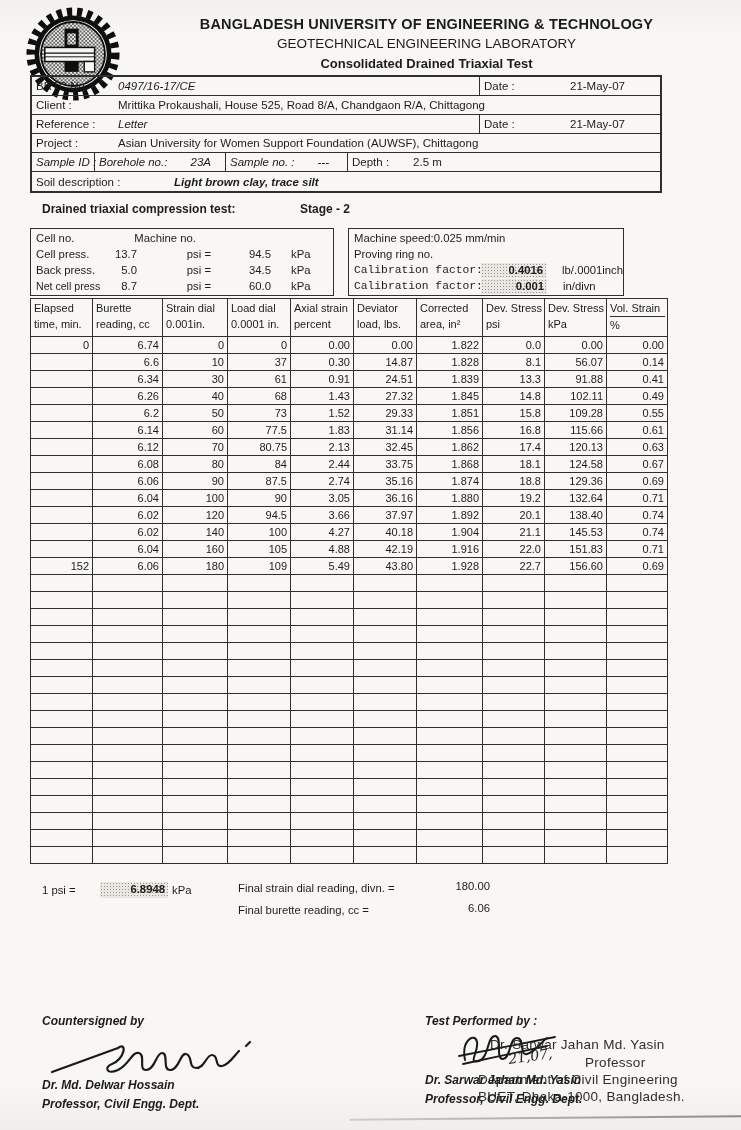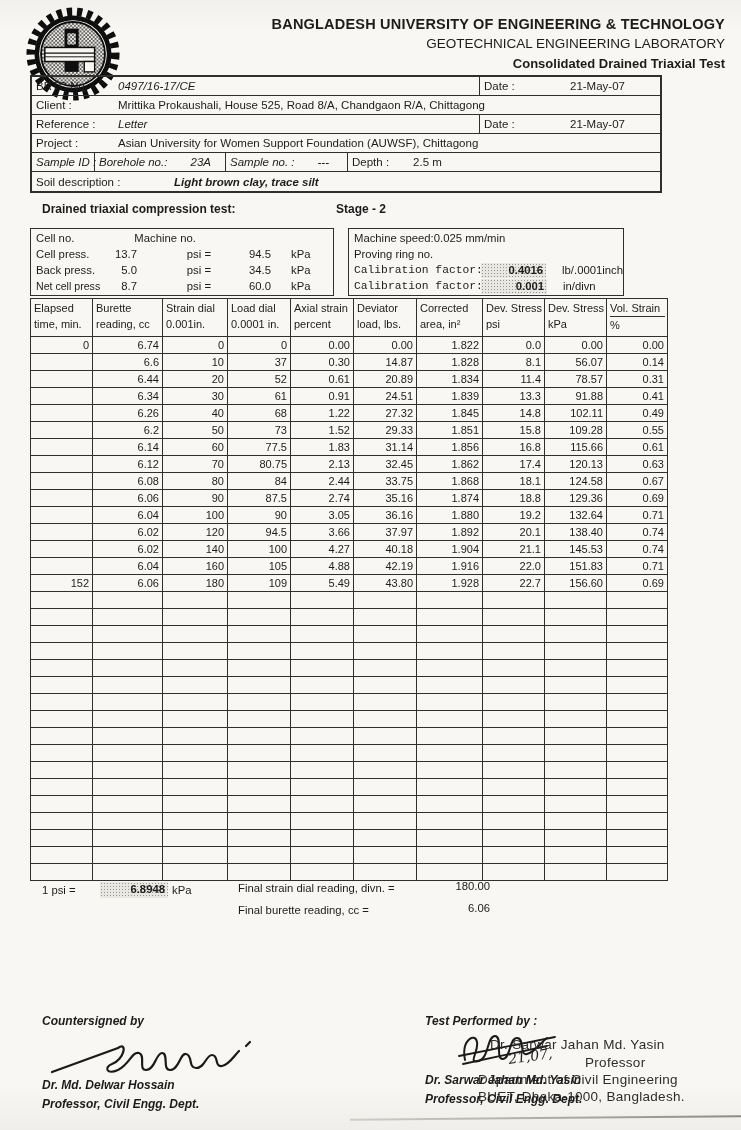--- a/index.html
+++ b/index.html
@@ -14,7 +14,7 @@
   .abs { position: absolute; }
 
   
-  .hdr-text { left: 120px; right: 16px; top: 16px; text-align: right; }
+  .hdr-text { left: 120px; right: 8px; top: 16px; text-align: center; }
   .hdr-l1 { font-size: 14.5px; font-weight: bold; letter-spacing: .2px; margin-bottom: 4px; }
   .hdr-l2 { font-size: 13.5px; margin-bottom: 5px; }
   .hdr-l3 { font-size: 13px; font-weight: bold; }

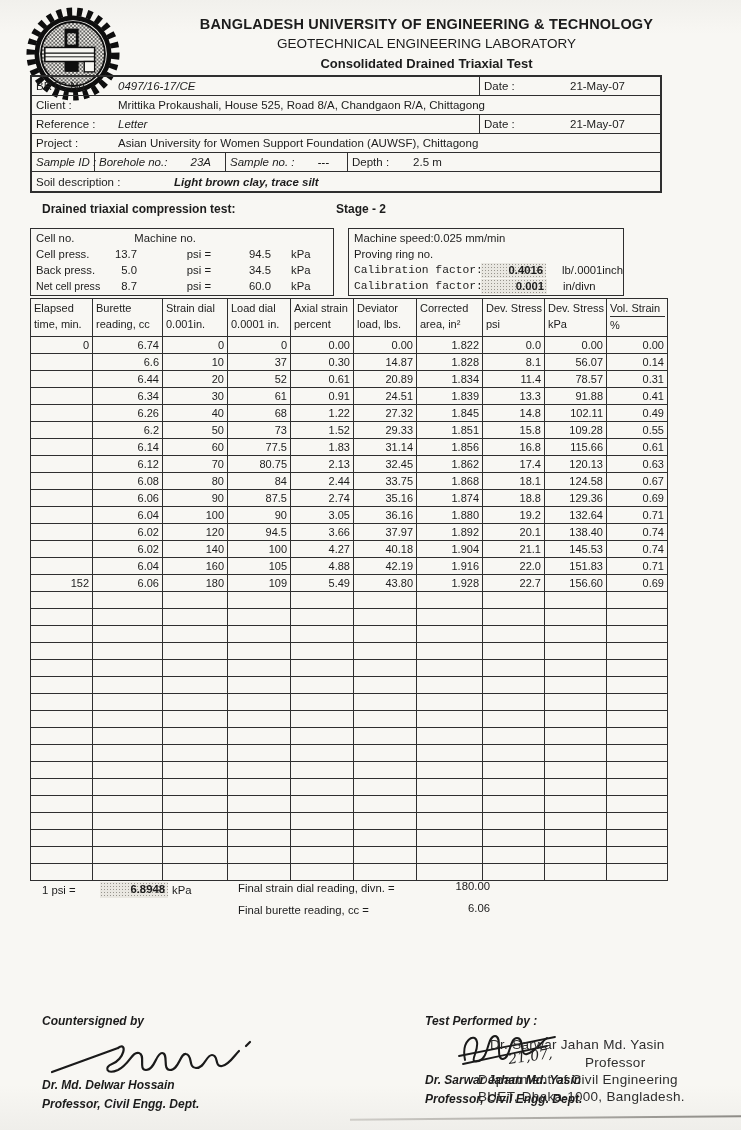--- a/index.html
+++ b/index.html
@@ -30,7 +30,7 @@
 
   
   .stage-line { left: 42px; top: 202px; font-size: 12px; font-weight: bold; }
-  .stage-val  { left: 300px; top: 202px; font-size: 12px; font-weight: bold; margin-left: 36px; }
+  .stage-val  { left: 300px; top: 202px; font-size: 12px; font-weight: bold; }
 
   
   .mbox-l { left: 30px; top: 228px; width: 304px; height: 68px; border: 1.6px solid #2f2f2f; padding-top: 1px; }

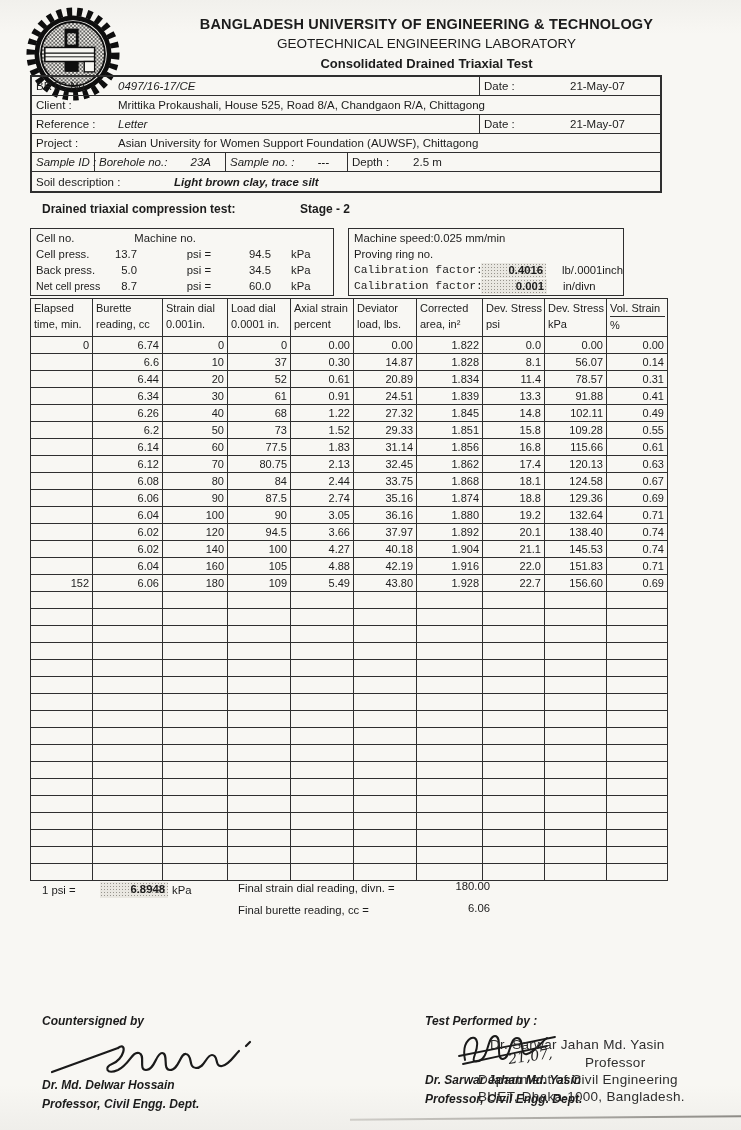--- a/index.html
+++ b/index.html
@@ -283,18 +283,6 @@
         </tr>
         <tr>
           <td></td>
-          <td>6.44</td>
-          <td>20</td>
-          <td>52</td>
-          <td>0.61</td>
-          <td>20.89</td>
-          <td>1.834</td>
-          <td>11.4</td>
-          <td>78.57</td>
-          <td>0.31</td>
-        </tr>
-        <tr>
-          <td></td>
           <td>6.34</td>
           <td>30</td>
           <td>61</td>

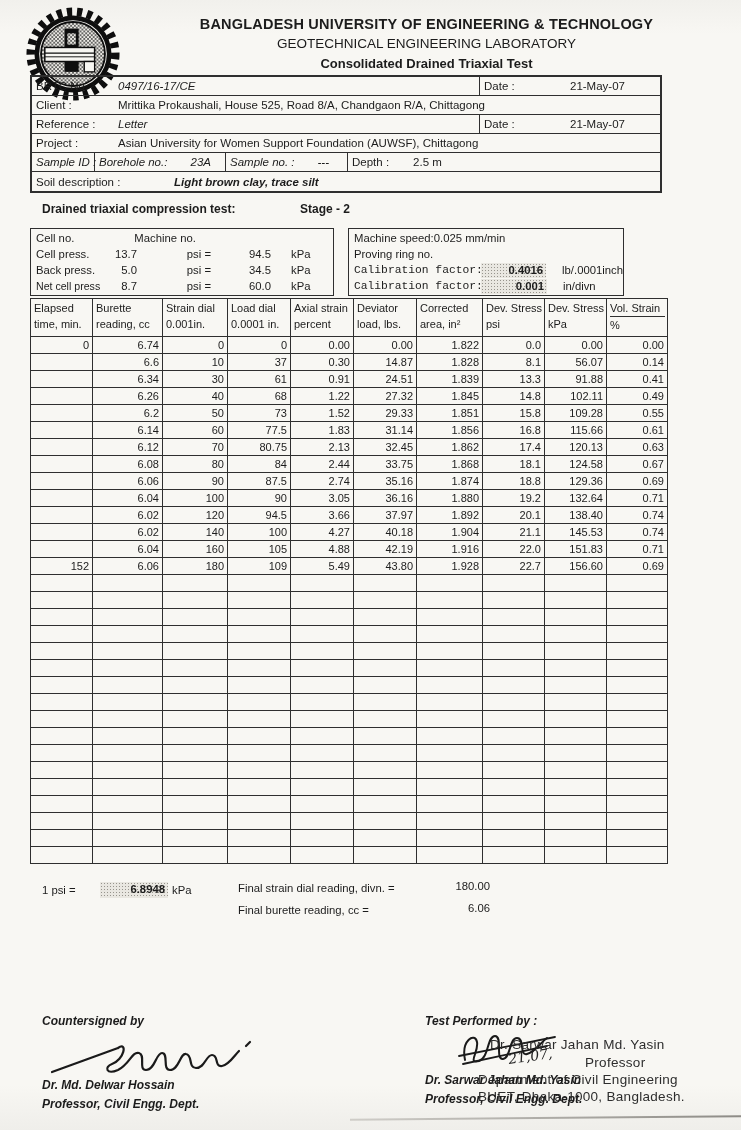--- a/index.html
+++ b/index.html
@@ -298,7 +298,7 @@
           <td>6.26</td>
           <td>40</td>
           <td>68</td>
-          <td>1.22</td>
+          <td>1.43</td>
           <td>27.32</td>
           <td>1.845</td>
           <td>14.8</td>

